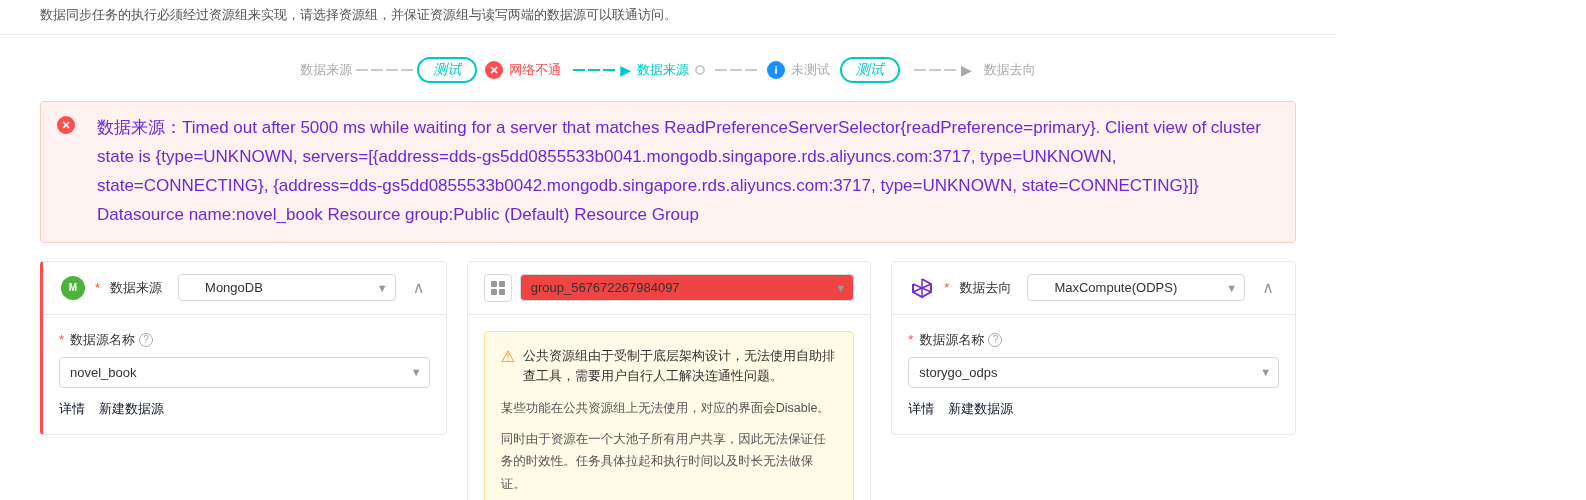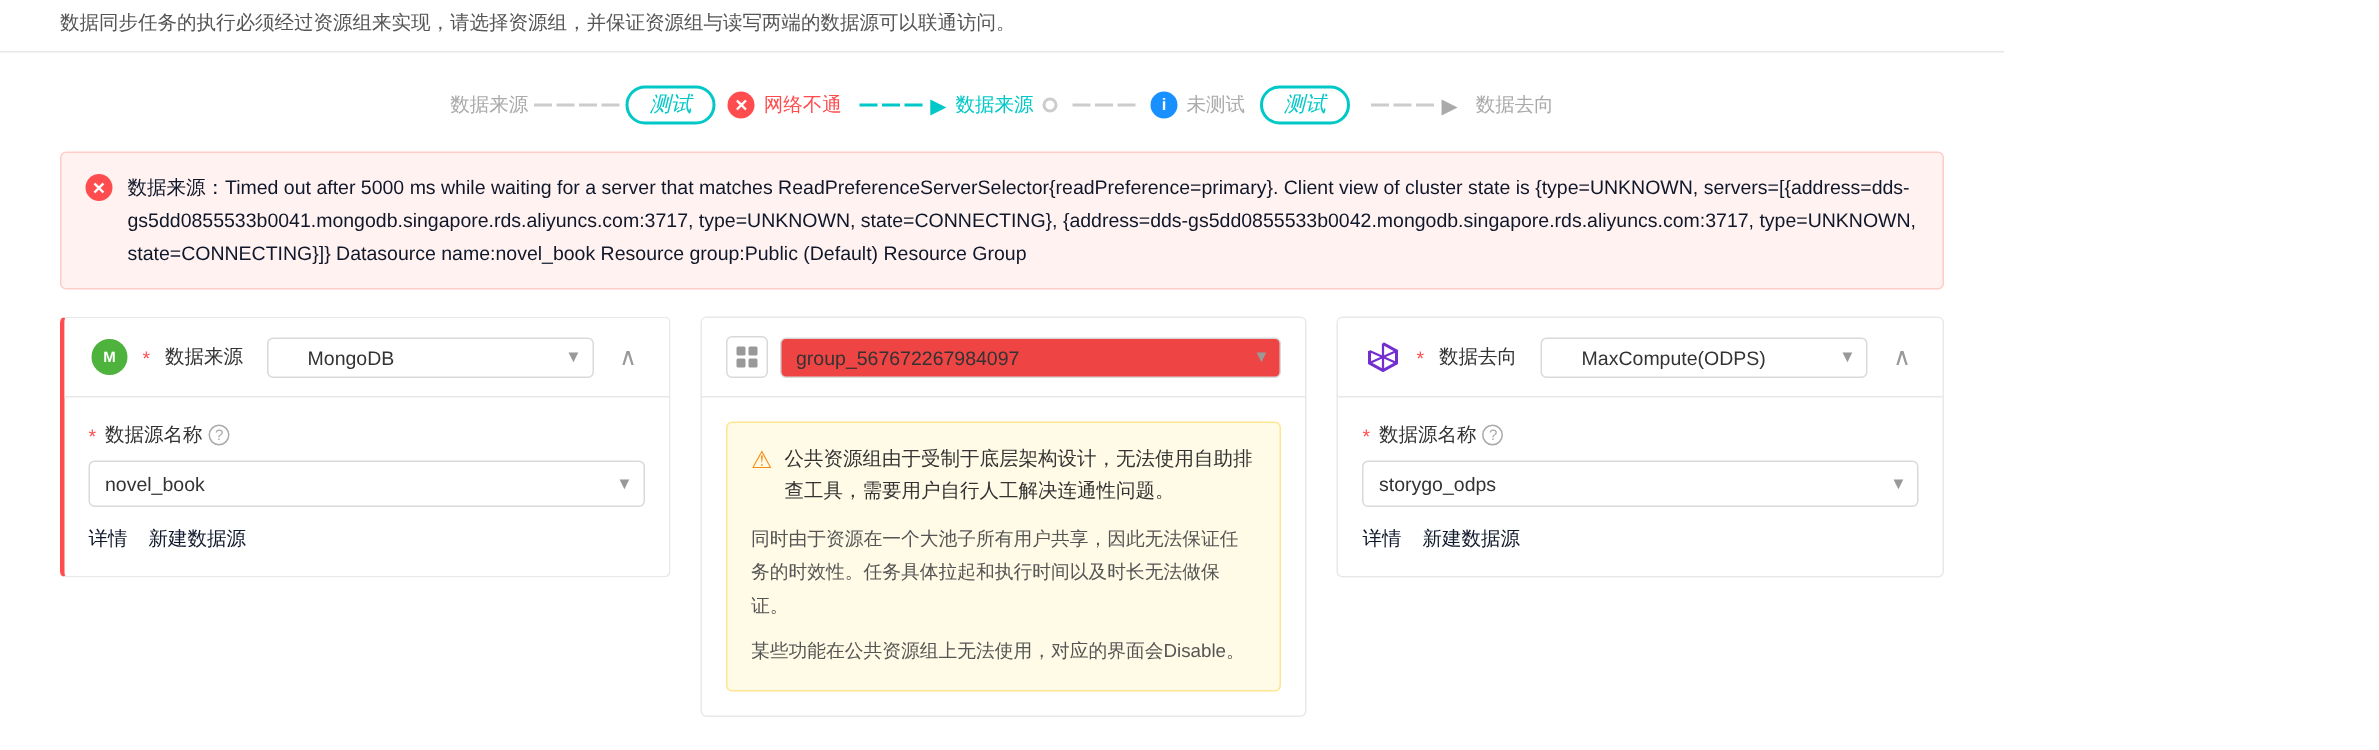--- a/index.html
+++ b/index.html
@@ -140,9 +140,10 @@
     }
 
     .error-banner-text {
-      font-size: 13px;
-      color: #0f172a;
+      font-size: 17px;
+      color: #6d28d9;
       line-height: 1.7;
+      margin-left: 12px;
     }
 
     

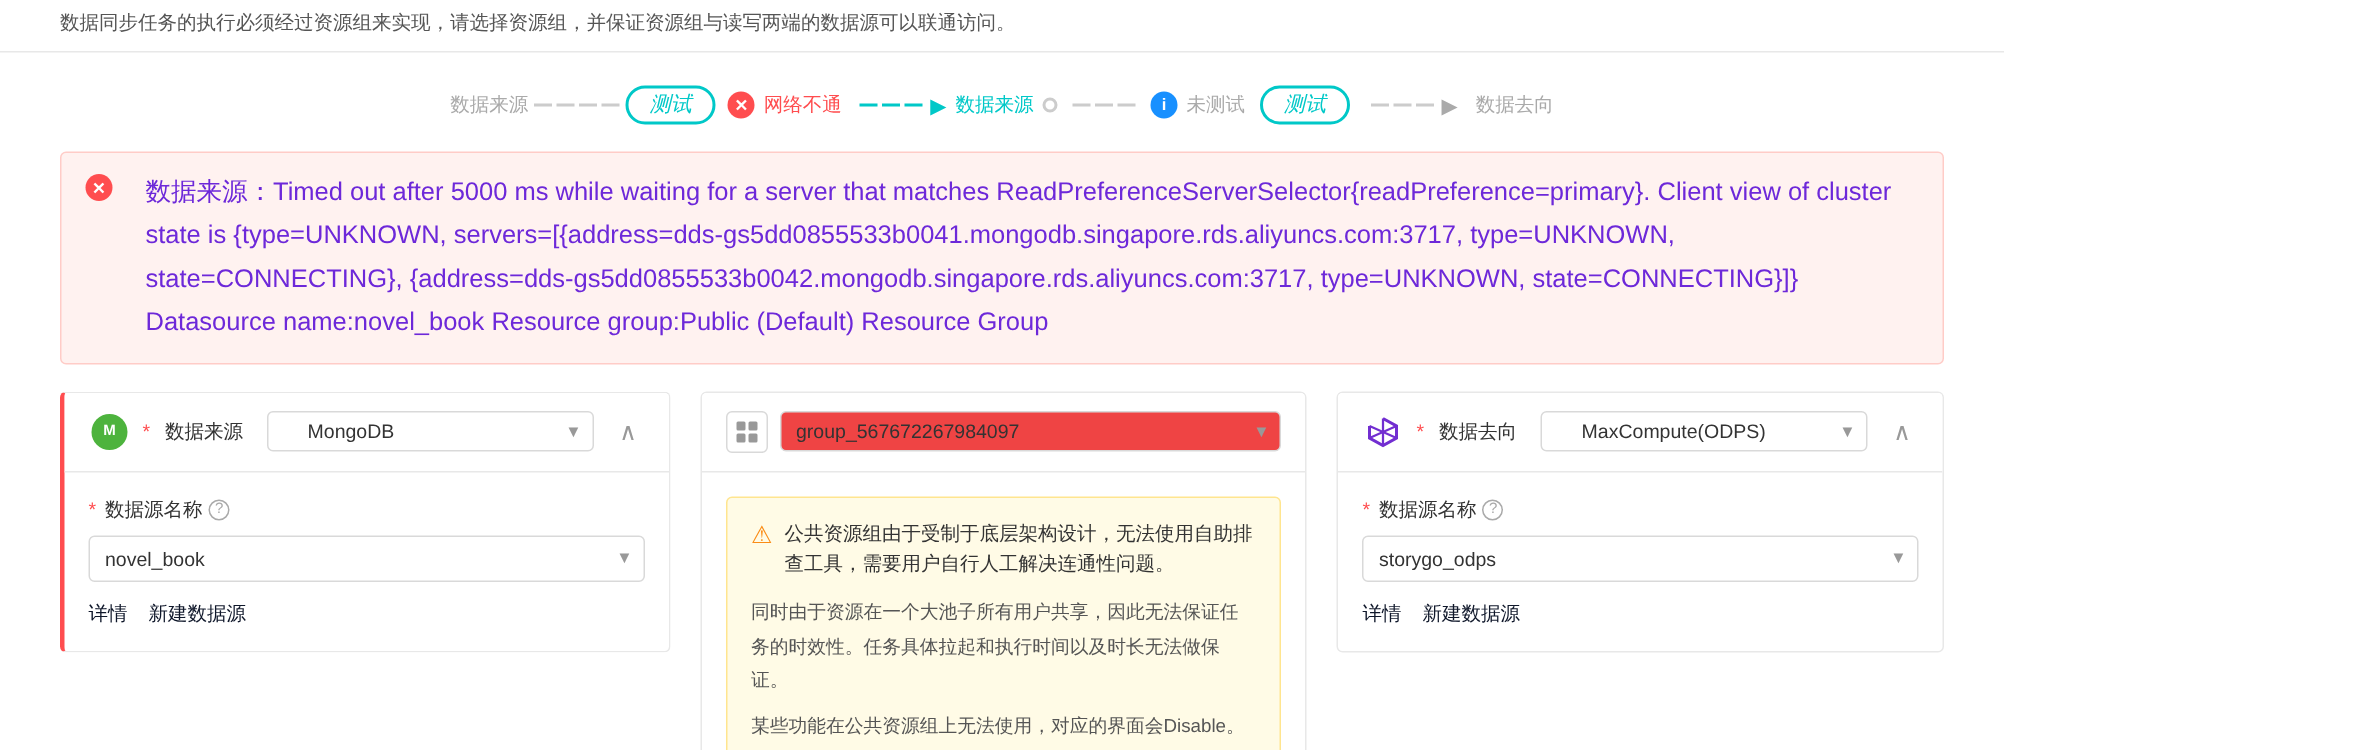--- a/index.html
+++ b/index.html
@@ -539,8 +539,8 @@
           <span class="warning-title">公共资源组由于受制于底层架构设计，无法使用自助排查工具，需要用户自行人工解决连通性问题。</span>
         </div>
         <div class="warning-body">
+          <p>某些功能在公共资源组上无法使用，对应的界面会Disable。</p>
           <p>同时由于资源在一个大池子所有用户共享，因此无法保证任务的时效性。任务具体拉起和执行时间以及时长无法做保证。</p>
-          <p>某些功能在公共资源组上无法使用，对应的界面会Disable。</p>
         </div>
       </div>
     </div>

